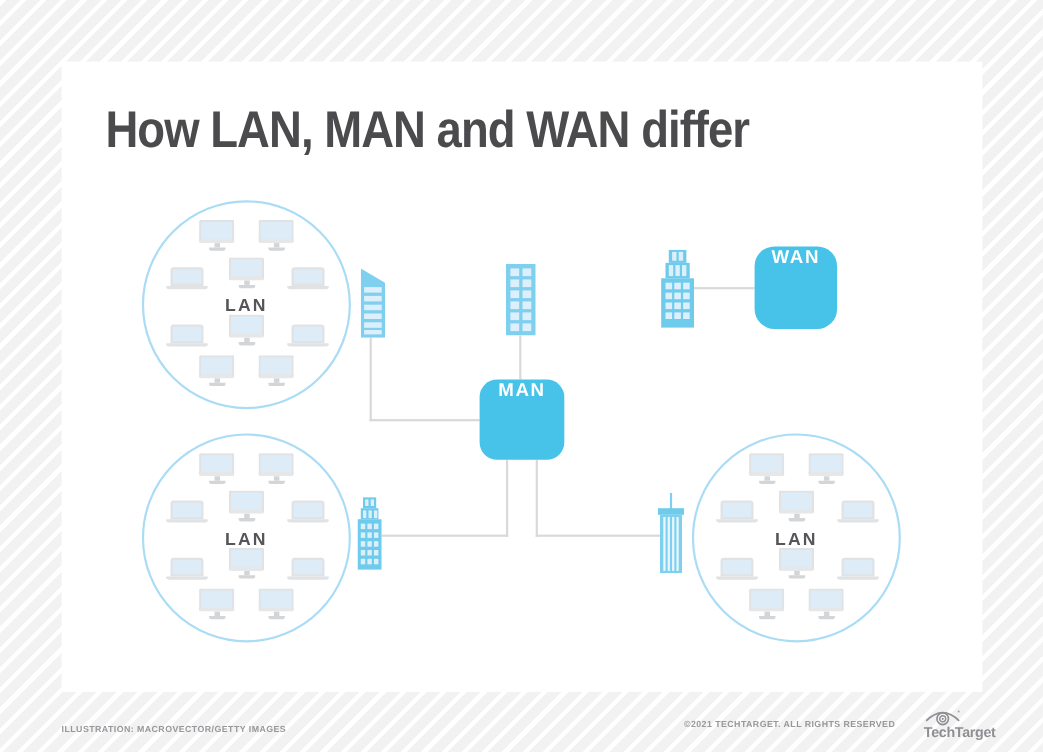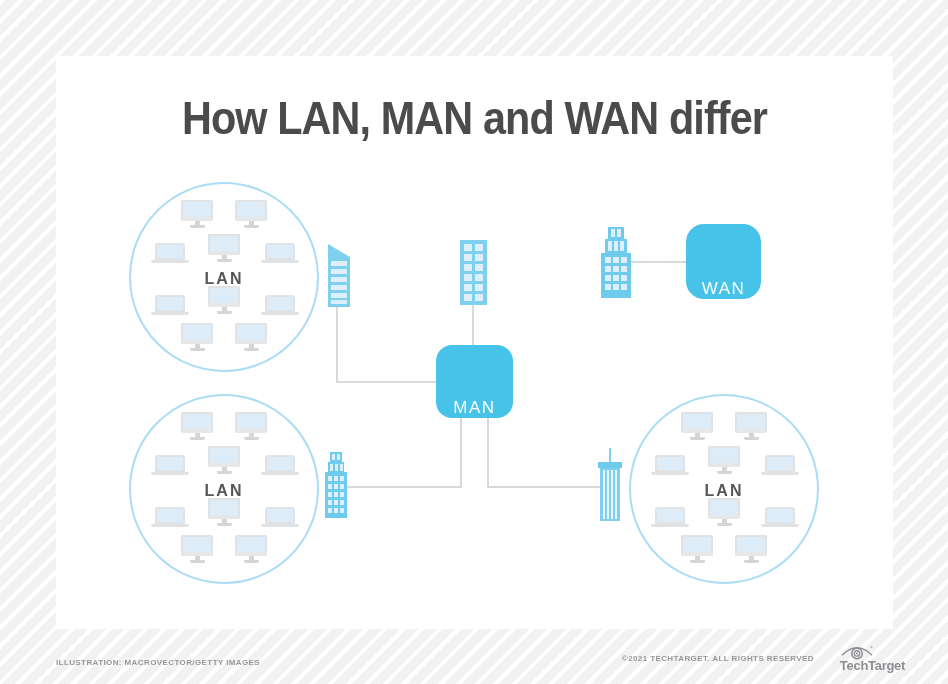--- a/index.html
+++ b/index.html
@@ -17,7 +17,7 @@
     background:#ffffff;
   }
   .title-wrap{
-    position:absolute;left:56px;top:90px;width:837px;text-align:center;
+    position:absolute;left:56px;top:90px;width:837px;text-align:left;
   }
   .title-wrap h1{
     margin:0;display:inline-block;

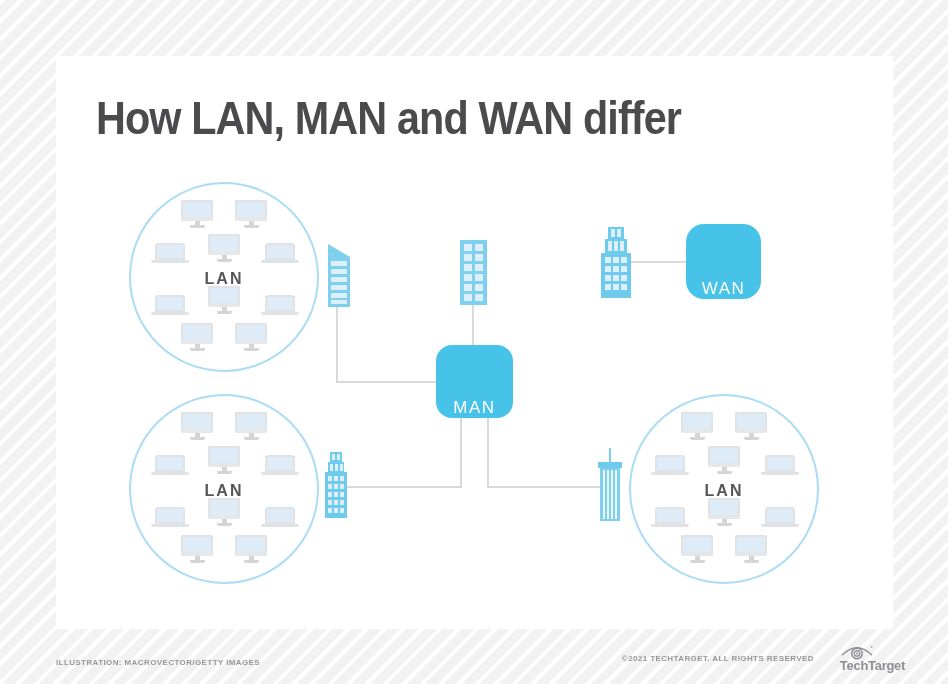--- a/index.html
+++ b/index.html
@@ -56,8 +56,8 @@
   
   .node{
     position:absolute;background:#47c2e8;color:#ffffff;
-    display:flex;align-items:flex-end;justify-content:center;
-    font-weight:normal;font-size:17px;letter-spacing:1.5px;
+    display:flex;align-items:flex-start;justify-content:center;
+    font-weight:bold;font-size:17px;letter-spacing:1.5px;
   }
   .man{left:436px;top:345px;width:77px;height:73px;border-radius:16px;}
   .wan{left:686px;top:224px;width:75px;height:75px;border-radius:18px;}

